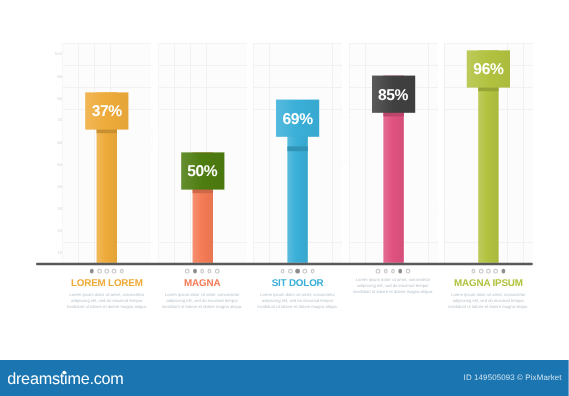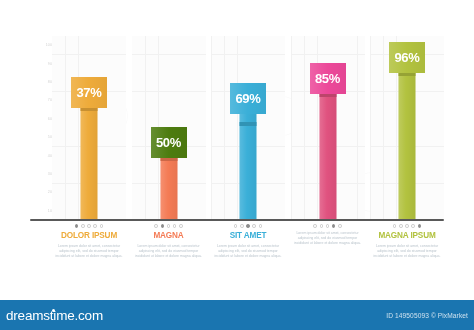--- a/index.html
+++ b/index.html
@@ -265,7 +265,7 @@
         <div class="bar-group" style="left: 327.5px; bottom: 77px; width: 0px; height: 156.4px;">
           <div class="stem" style="height: 156.4px; background-color: rgb(224, 82, 127);"></div>
           <div class="flag-fold" style="background-color: rgb(224, 82, 127); bottom: 122.4px;"></div>
-          <div class="flag" style="background-color: #ec4899; bottom: 125.4px;">
+          <div class="flag" style="background-color: #404040; bottom: 125.4px;">
             <div class="flag-face"></div>
             <span class="pct">85%</span>
           </div>

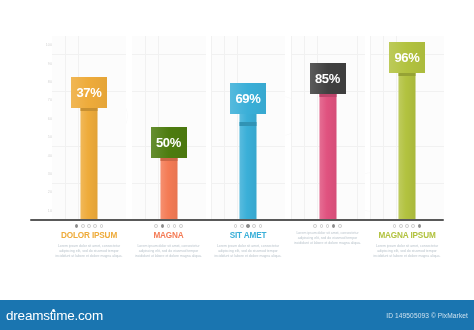--- a/index.html
+++ b/index.html
@@ -291,7 +291,7 @@
             <div class="dot"></div>
             <div class="dot"></div>
           </div>
-          <div class="legend-title" style="color: rgb(238, 171, 58);">DOLOR IPSUM</div>
+          <div class="legend-title" style="color: rgb(238, 171, 58);">LOREM LOREM</div>
           <div class="legend-desc">Lorem ipsum dolor sit amet, consectetur adipiscing elit, sed do eiusmod tempor incididunt ut labore et dolore magna aliqua.</div>
         </div>
         <div class="legend" style="left: 131.5px; width: 74px;">

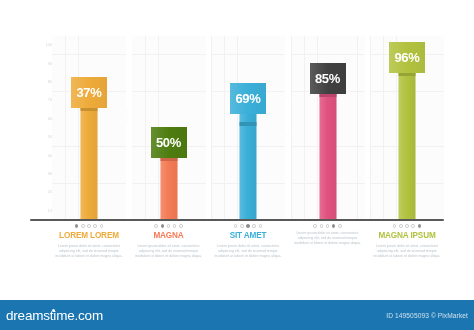--- a/index.html
+++ b/index.html
@@ -313,7 +313,7 @@
             <div class="dot"></div>
             <div class="dot"></div>
           </div>
-          <div class="legend-title" style="color: rgb(58, 175, 216);">SIT AMET</div>
+          <div class="legend-title" style="color: rgb(58, 175, 216);">SIT DOLOR</div>
           <div class="legend-desc">Lorem ipsum dolor sit amet, consectetur adipiscing elit, sed do eiusmod tempor incididunt ut labore et dolore magna aliqua.</div>
         </div>
         <div class="legend" style="left: 290.5px; width: 74px;">

